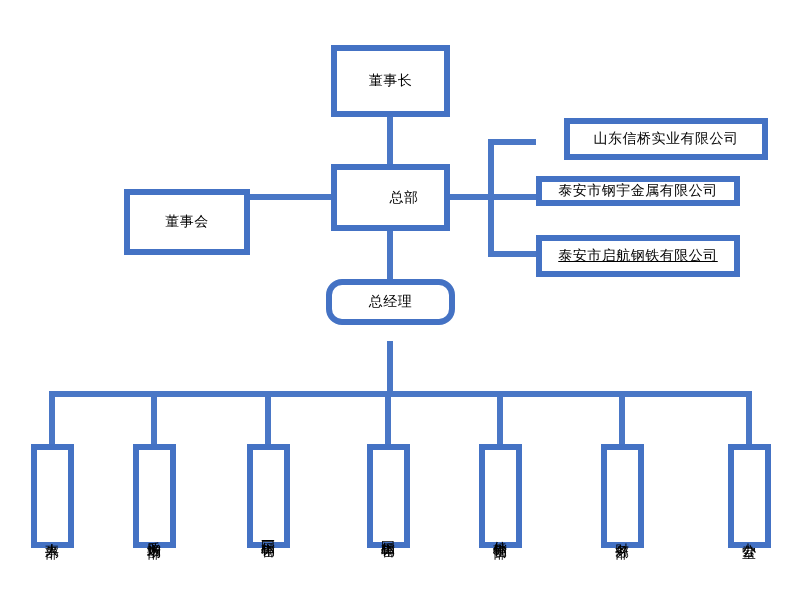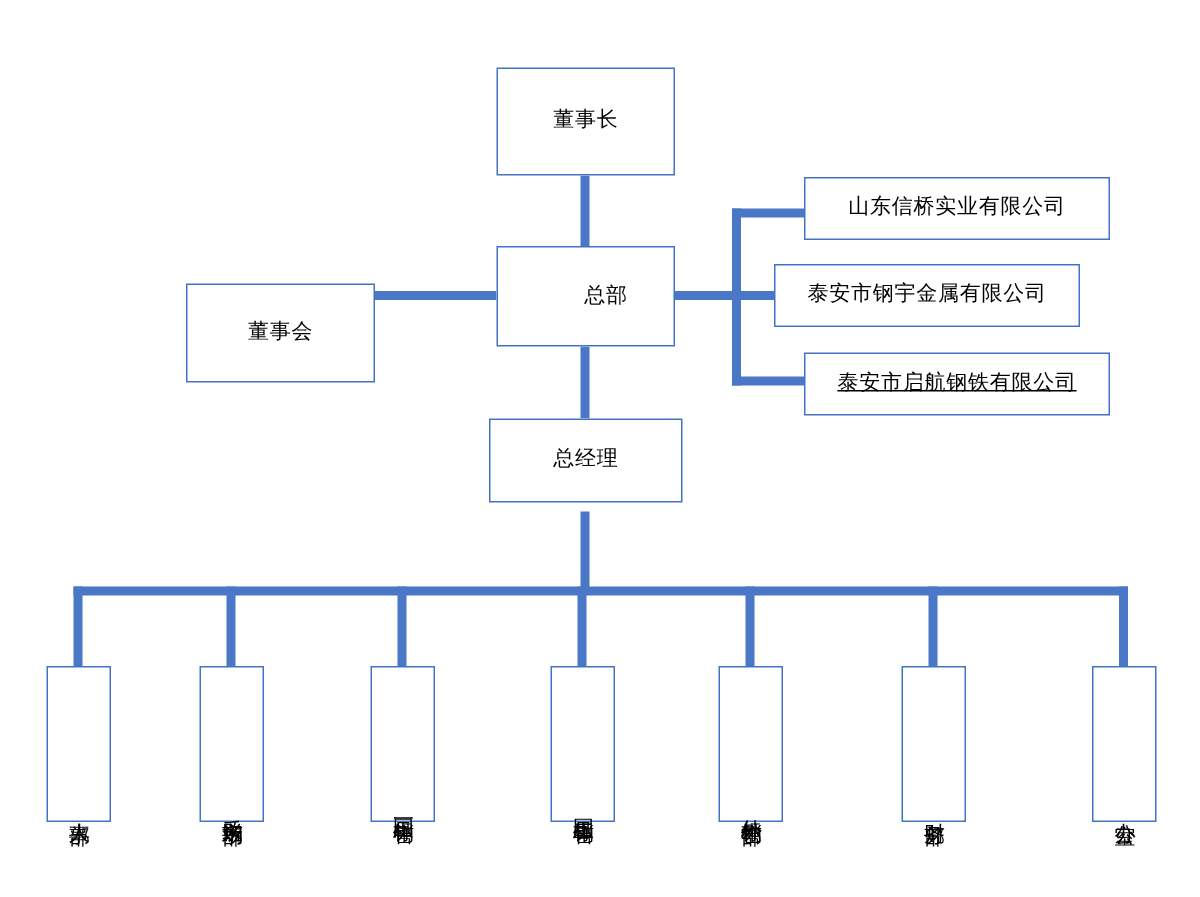--- a/index.html
+++ b/index.html
@@ -21,7 +21,7 @@
   .node {
     position: absolute;
     box-sizing: border-box;
-    border: 1px solid #14b8a6;
+    border: 6px solid #14b8a6;
     background: #ffffff;
     display: flex;
     align-items: center;

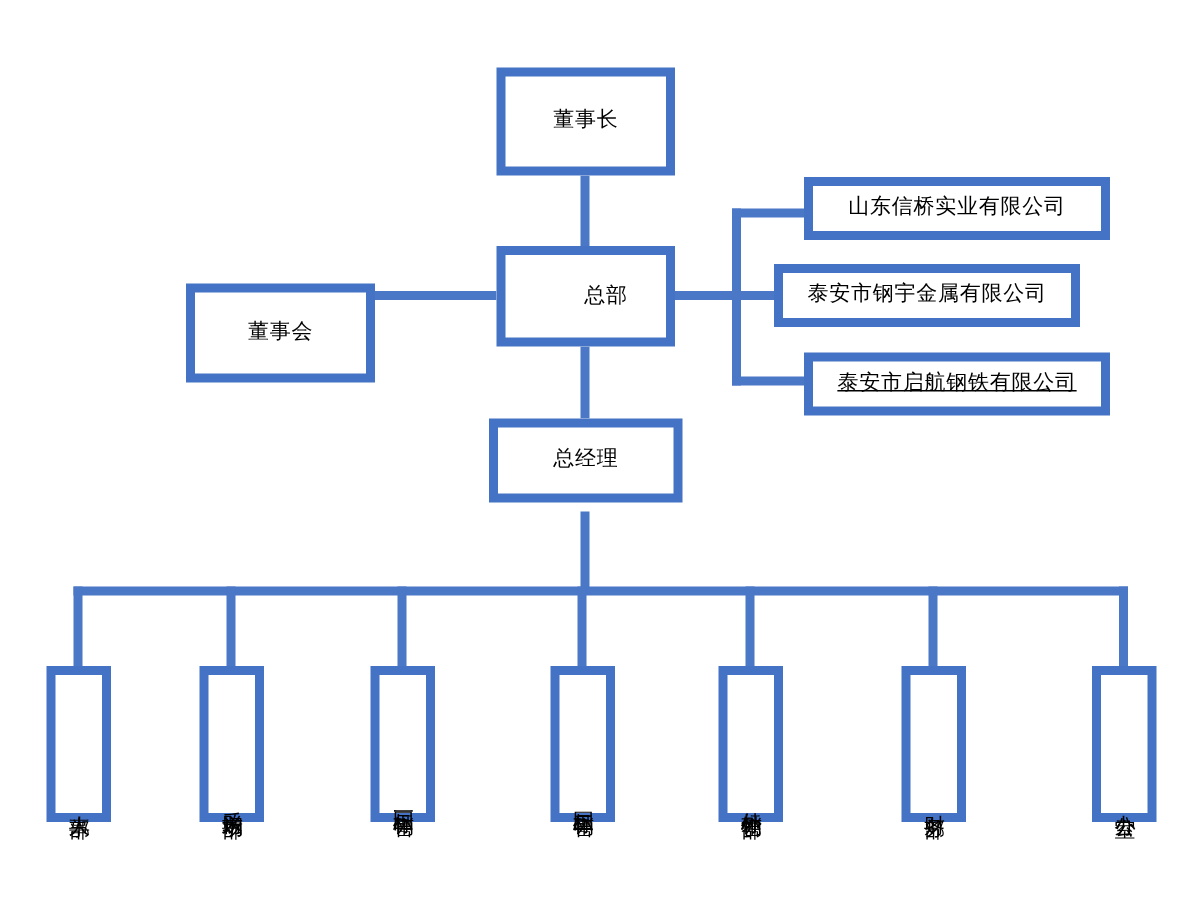--- a/index.html
+++ b/index.html
@@ -87,7 +87,7 @@
     <div class="node" style="left: 326px; top: 279px; width: 129px; height: 56px; border-color: rgb(68, 114, 196);">
       <span class="node-label">总经理</span>
     </div>
-    <div class="node" style="left: 536px; top: 118px; width: 204px; height: 42px; border-color: rgb(68, 114, 196);">
+    <div class="node" style="left: 564px; top: 118px; width: 204px; height: 42px; border-color: rgb(68, 114, 196);">
       <span class="node-label">山东信桥实业有限公司</span>
     </div>
     <div class="node" style="left: 516px; top: 176px; width: 204px; height: 42px; border-color: rgb(68, 114, 196);">

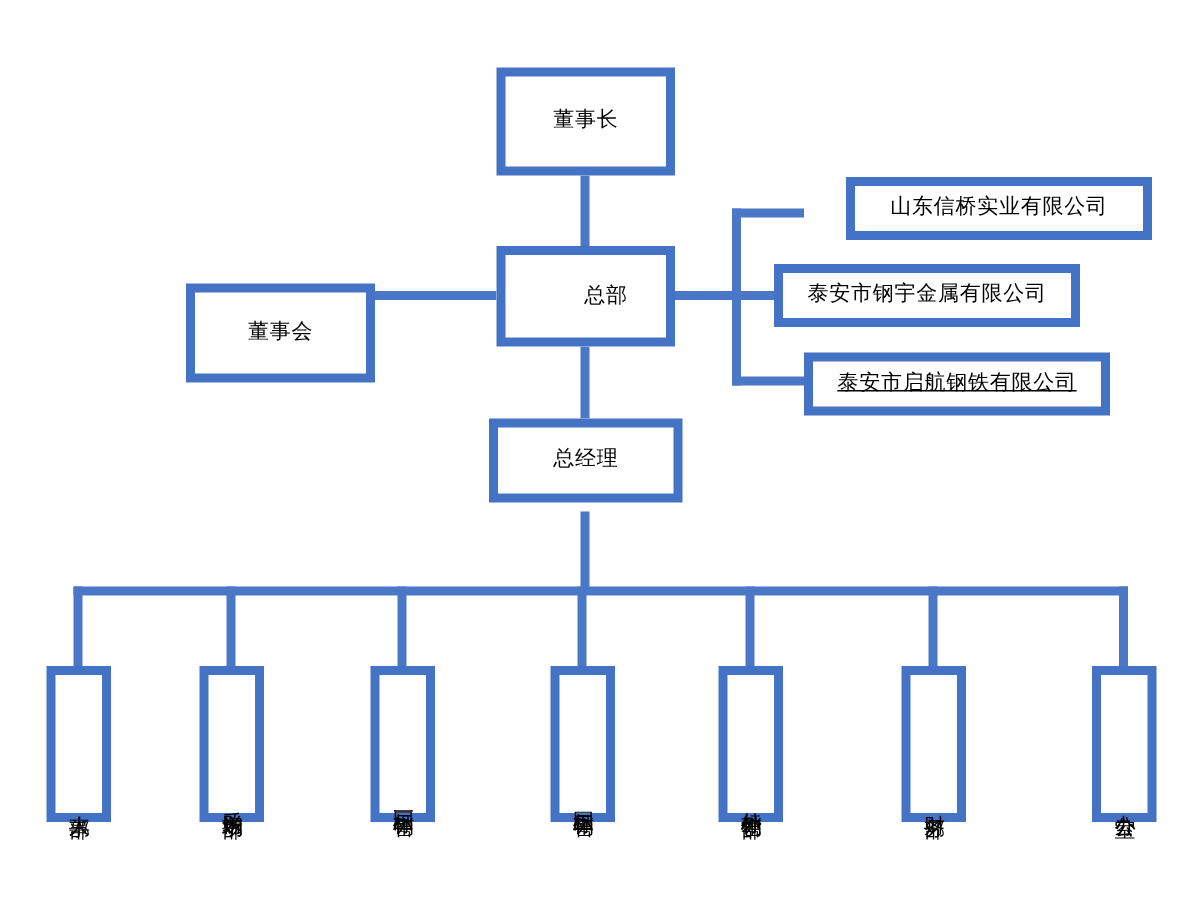--- a/index.html
+++ b/index.html
@@ -90,7 +90,7 @@
     <div class="node" style="left: 564px; top: 118px; width: 204px; height: 42px; border-color: rgb(68, 114, 196);">
       <span class="node-label">山东信桥实业有限公司</span>
     </div>
-    <div class="node" style="left: 516px; top: 176px; width: 204px; height: 42px; border-color: rgb(68, 114, 196);">
+    <div class="node" style="left: 536px; top: 176px; width: 204px; height: 30px; border-color: rgb(68, 114, 196);">
       <span class="node-label">泰安市钢宇金属有限公司</span>
     </div>
     <div class="node" style="left: 536px; top: 235px; width: 204px; height: 42px; border-color: rgb(68, 114, 196); text-decoration: underline;">

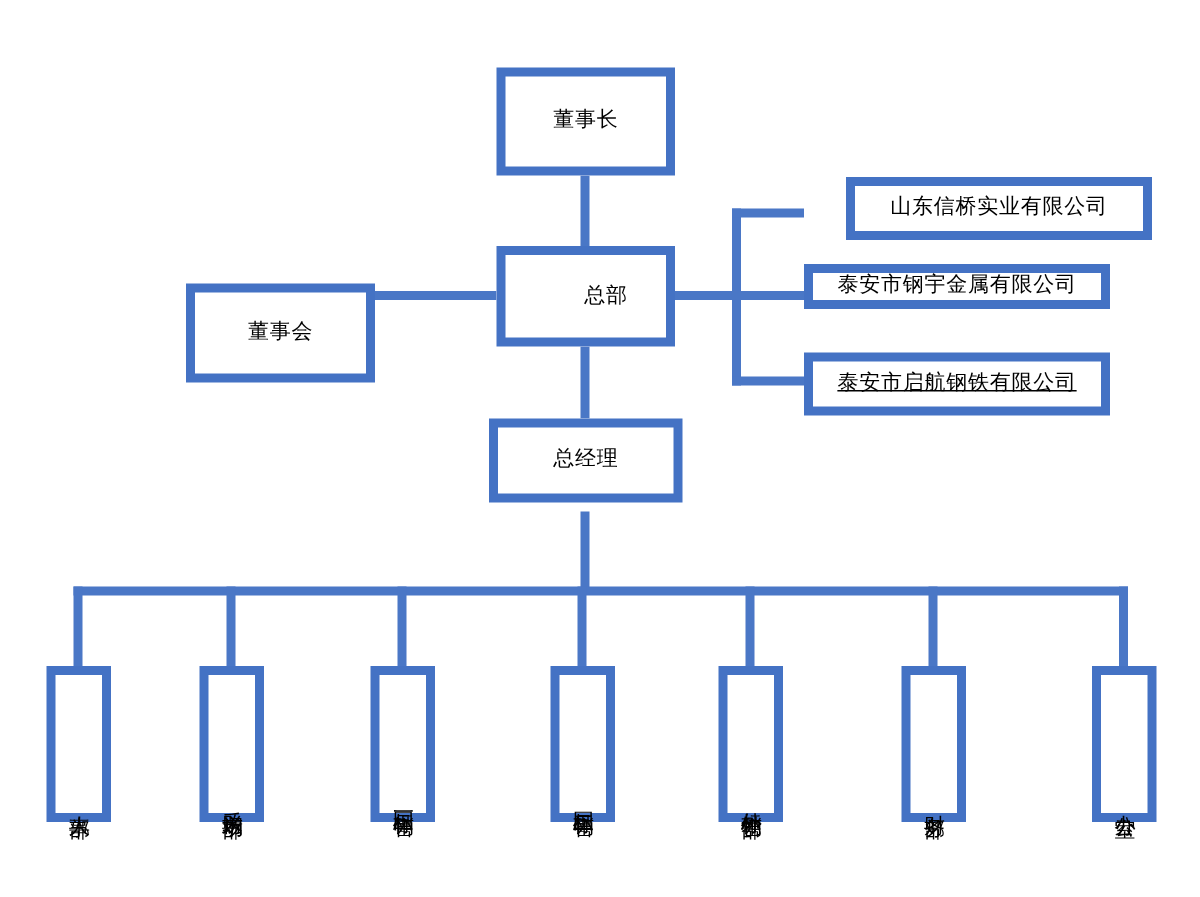--- a/index.html
+++ b/index.html
@@ -84,7 +84,7 @@
     <div class="node" style="left: 331px; top: 164px; width: 119px; height: 67px; border-color: rgb(68, 114, 196); padding-left: 27px;">
       <span class="node-label">总部</span>
     </div>
-    <div class="node" style="left: 326px; top: 279px; width: 129px; height: 56px; border-color: rgb(68, 114, 196);">
+    <div class="node" style="left: 326px; top: 279px; width: 129px; height: 46px; border-color: rgb(68, 114, 196); border-radius: 16px;">
       <span class="node-label">总经理</span>
     </div>
     <div class="node" style="left: 564px; top: 118px; width: 204px; height: 42px; border-color: rgb(68, 114, 196);">

